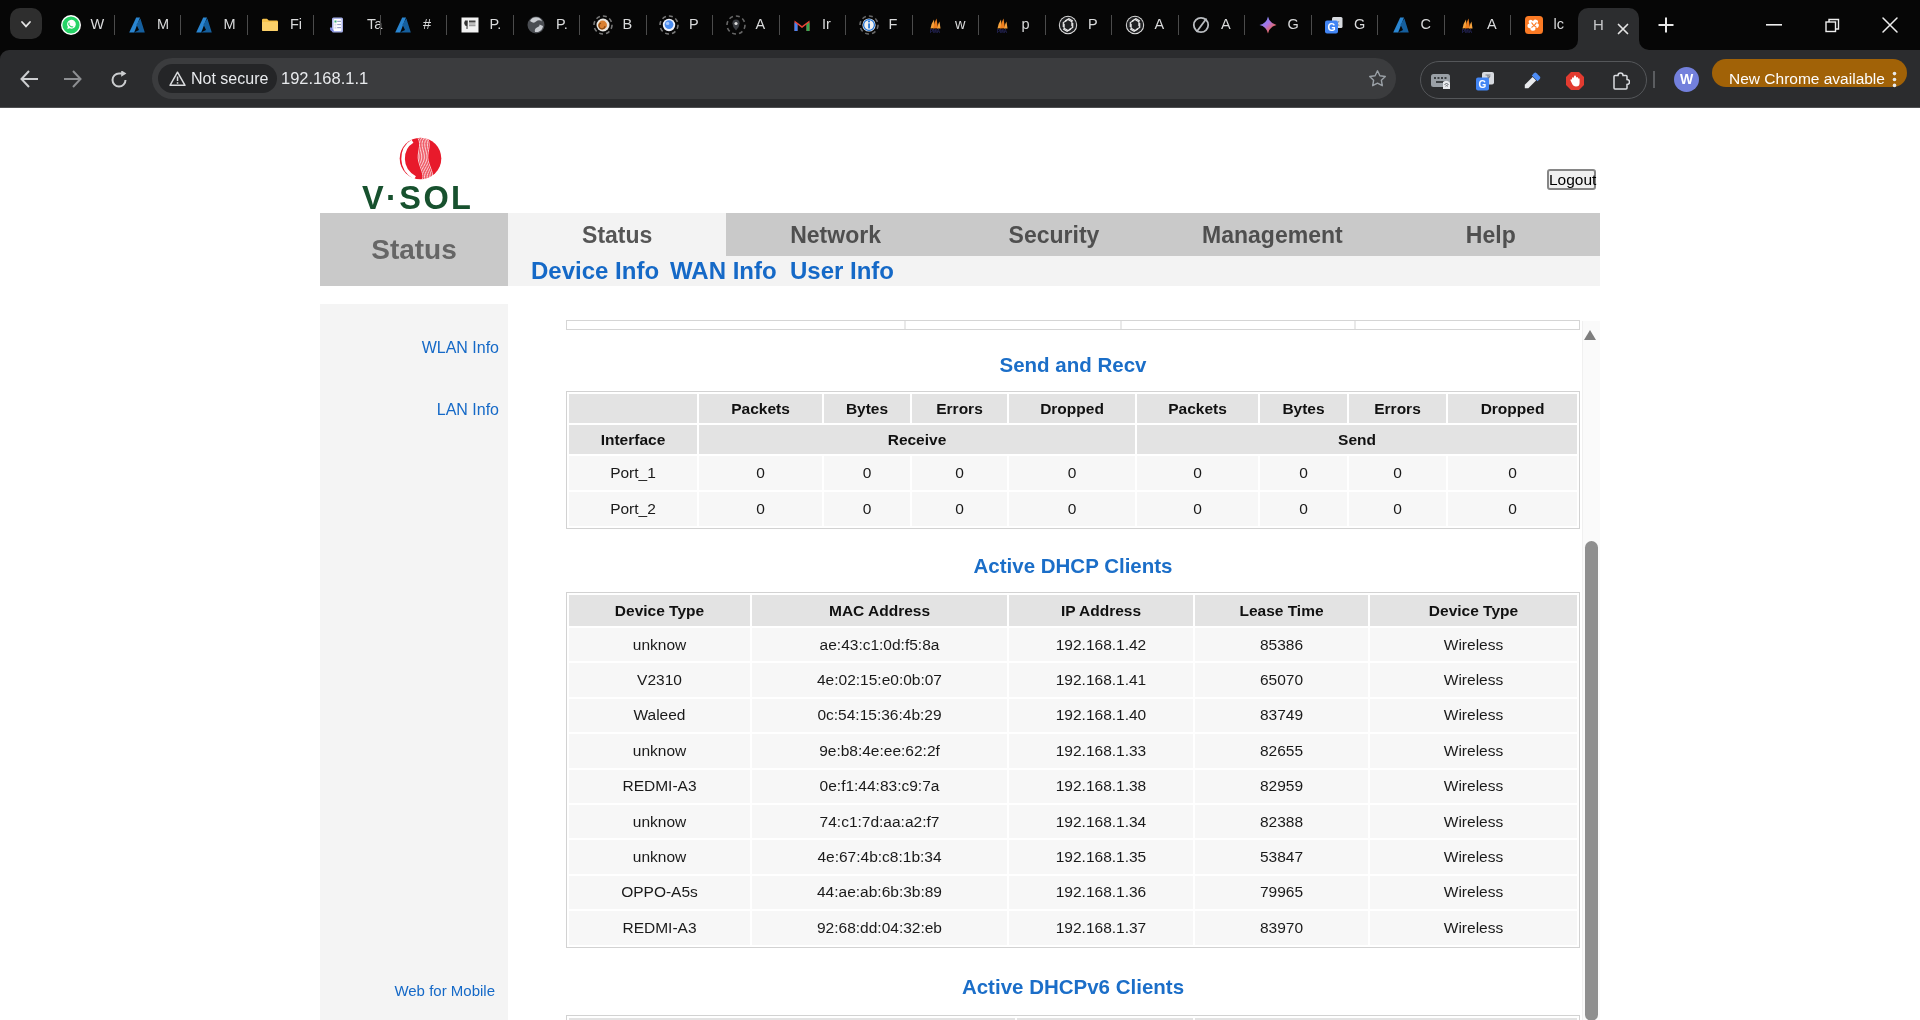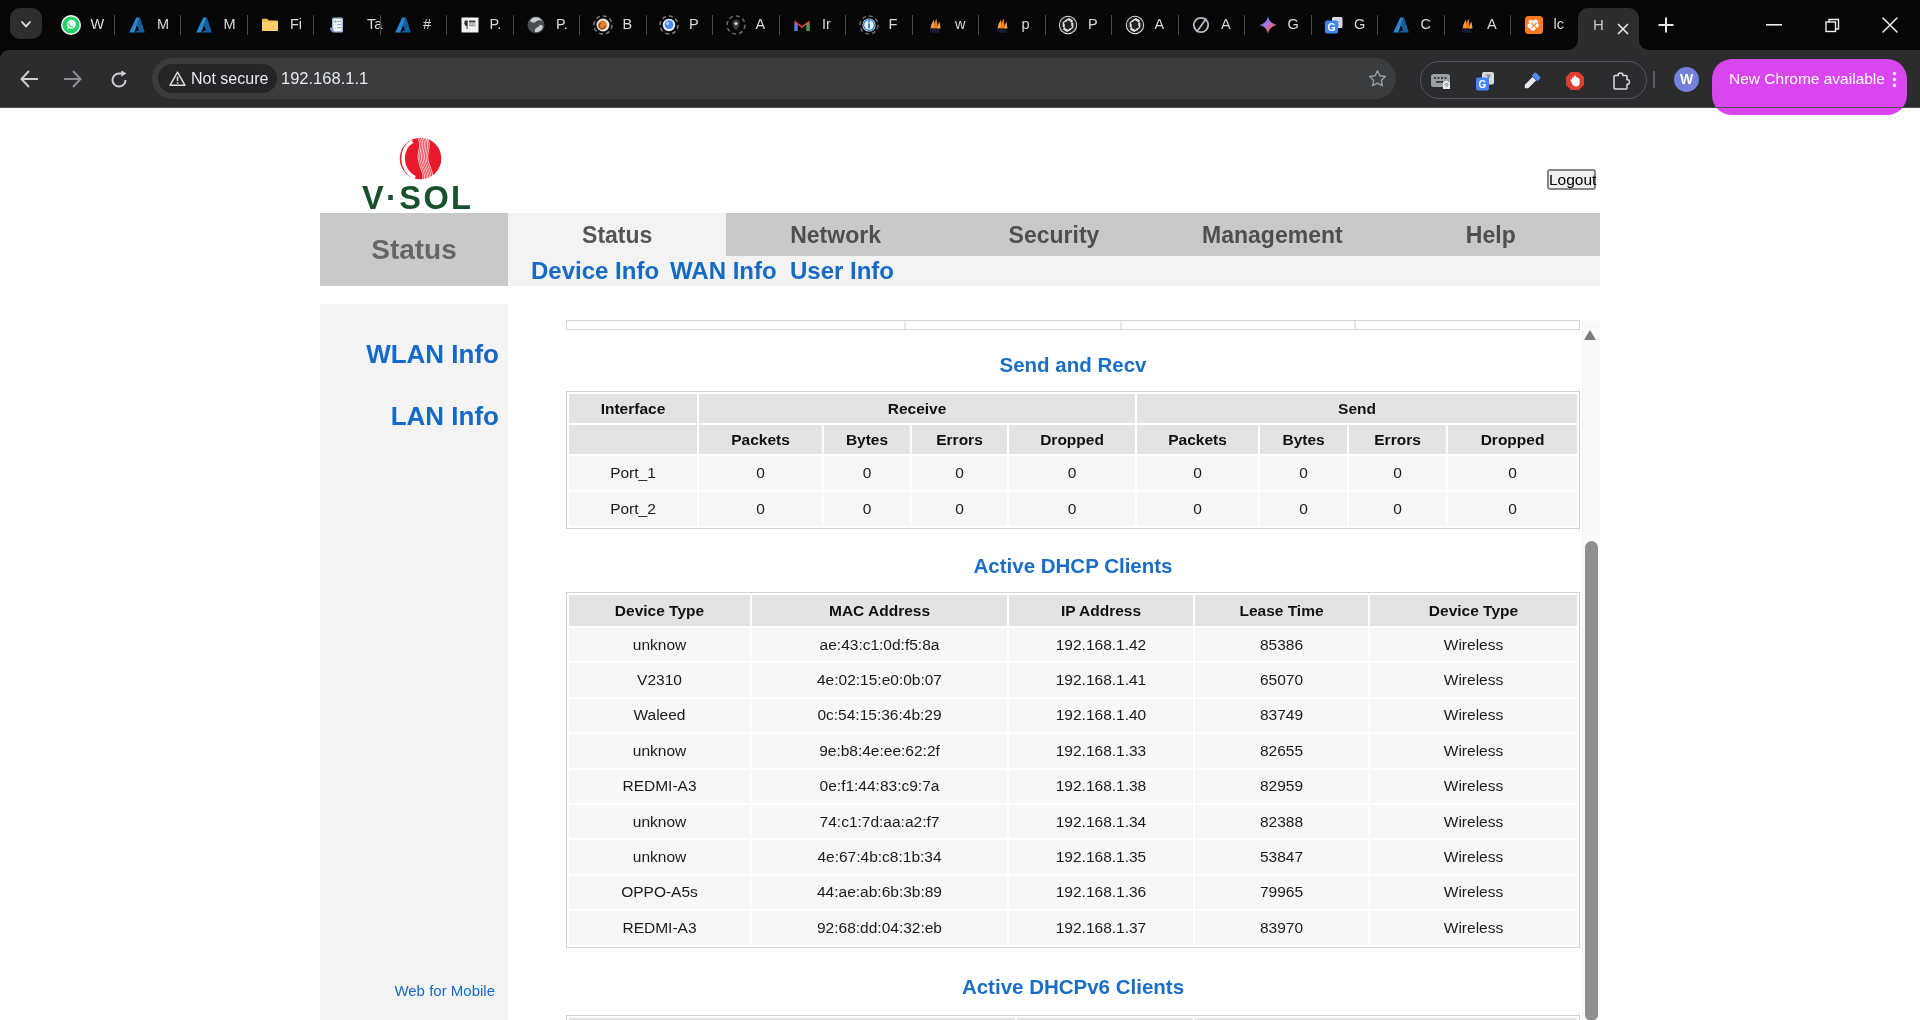--- a/index.html
+++ b/index.html
@@ -29,7 +29,7 @@
 #extbox { position:absolute; left:1420px; top:11px; width:227px; height:38px; border:1px solid #55575a; border-radius:19px; }
 #sep2 { position:absolute; left:1653px; top:21px; width:2px; height:17px; background:#5b5d60; }
 #avatar { position:absolute; left:1674px; top:17px; width:25px; height:25px; border-radius:50%; background:#7380dc; color:#fff; font-size:14px; font-weight:bold; text-align:center; line-height:25px; }
-#upd { position:absolute; left:1712px; top:9px; width:195px; height:56px; background:#d946ef; border-radius:20px; color:#fdfdfd; font-size:15.5px; line-height:40px; padding-left:17px; }
+#upd { position:absolute; left:1712px; top:9px; width:195px; height:28px; background:#a16207; border-radius:20px; color:#fdfdfd; font-size:15.5px; line-height:40px; padding-left:17px; }
 #tbline { position:absolute; left:0; top:107px; width:1920px; height:1px; background:#4e4f51; }
 
 #page { position:absolute; left:0; top:108px; width:1920px; height:912px; background:#fff;margin-top:28px; }

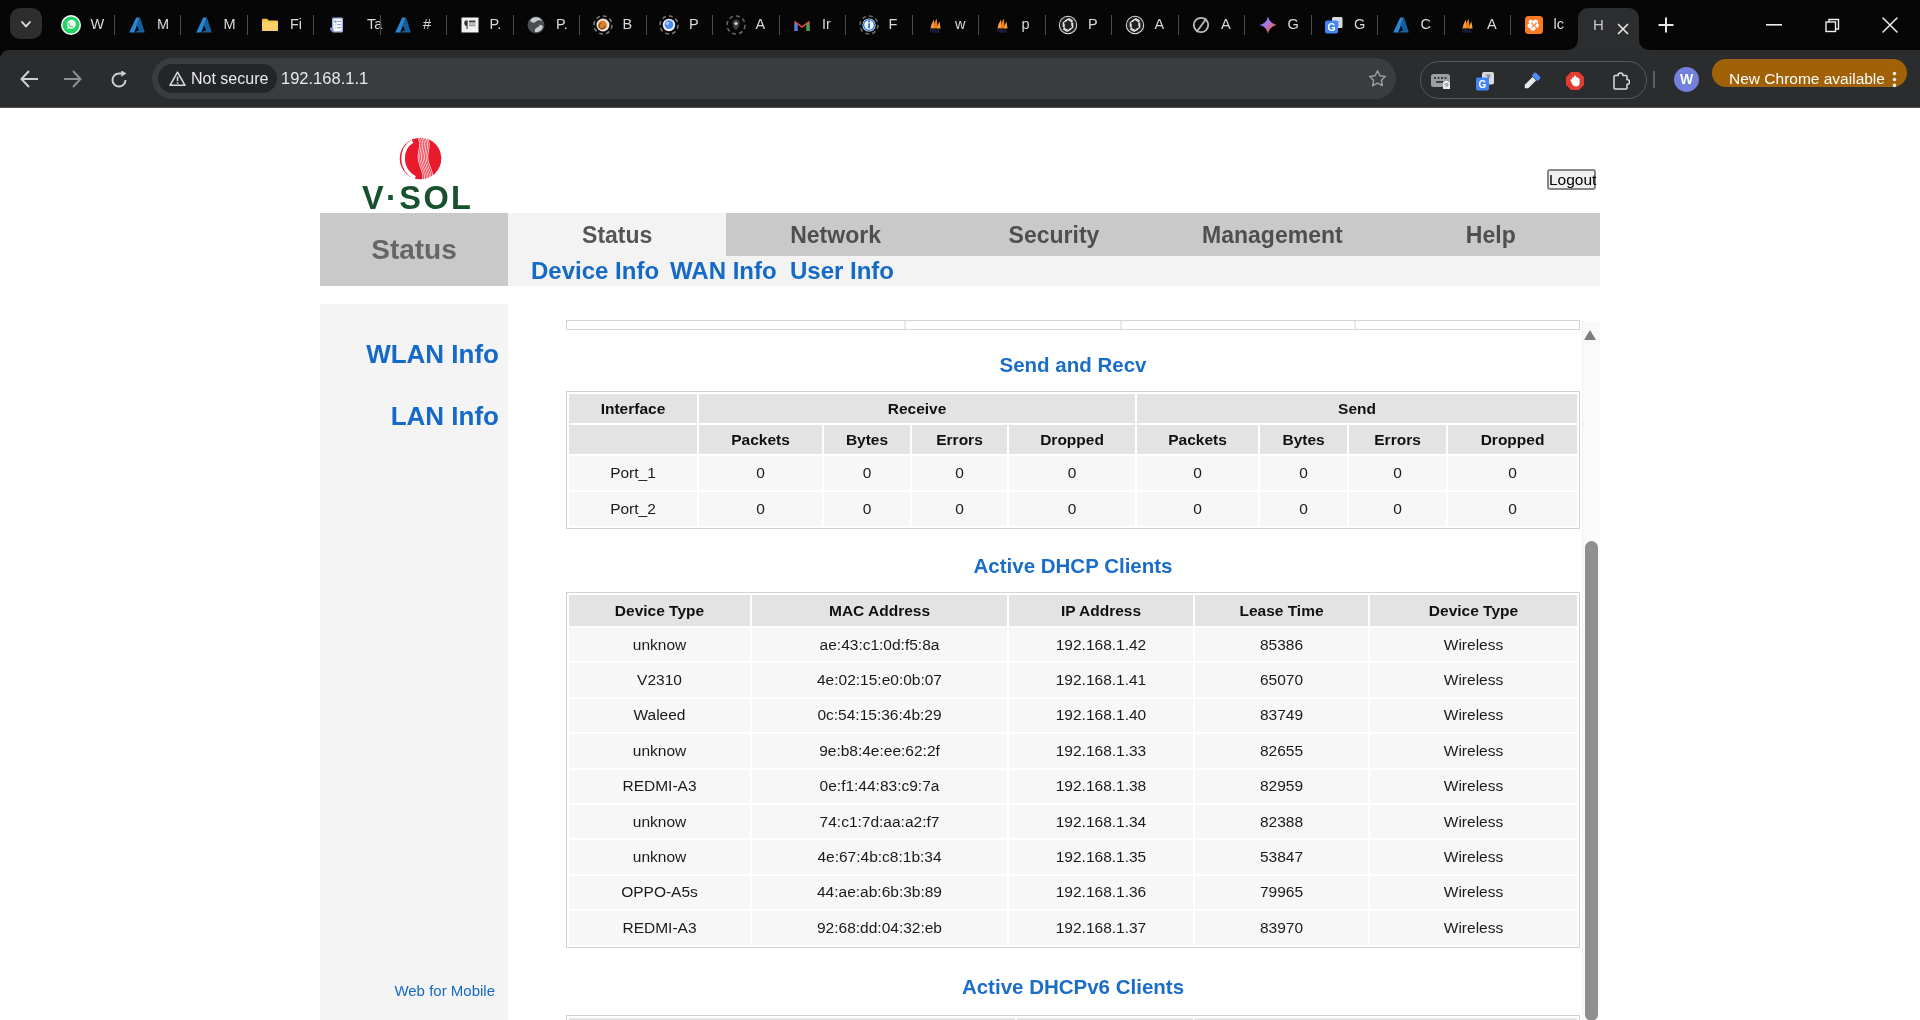--- a/index.html
+++ b/index.html
@@ -40,7 +40,7 @@
 #subnav { position:absolute; left:508px; top:119.5px; width:1092px; height:30.5px; background:#f3f3f3; }
 .snl { position:absolute; top:1px; color:#1569c7; font-size:24px; font-weight:bold; }
 #sidebar { position:absolute; left:320px; top:168px; width:188px; height:744px; background:#f4f4f4; }
-.sbl { position:absolute; right:9px; color:#1569c7; font-size:26px; font-weight:bold; }
+.sbl { position:absolute; right:9px; color:#1569c7; font-size:16px; font-weight:normal; }
 #webm { position:absolute; right:13px; top:678px; color:#1569c7; font-size:15px; }
 .hd { position:absolute; left:566px; width:1014px; text-align:center; color:#1b6ec8; font-size:20.5px; font-weight:bold; }
 

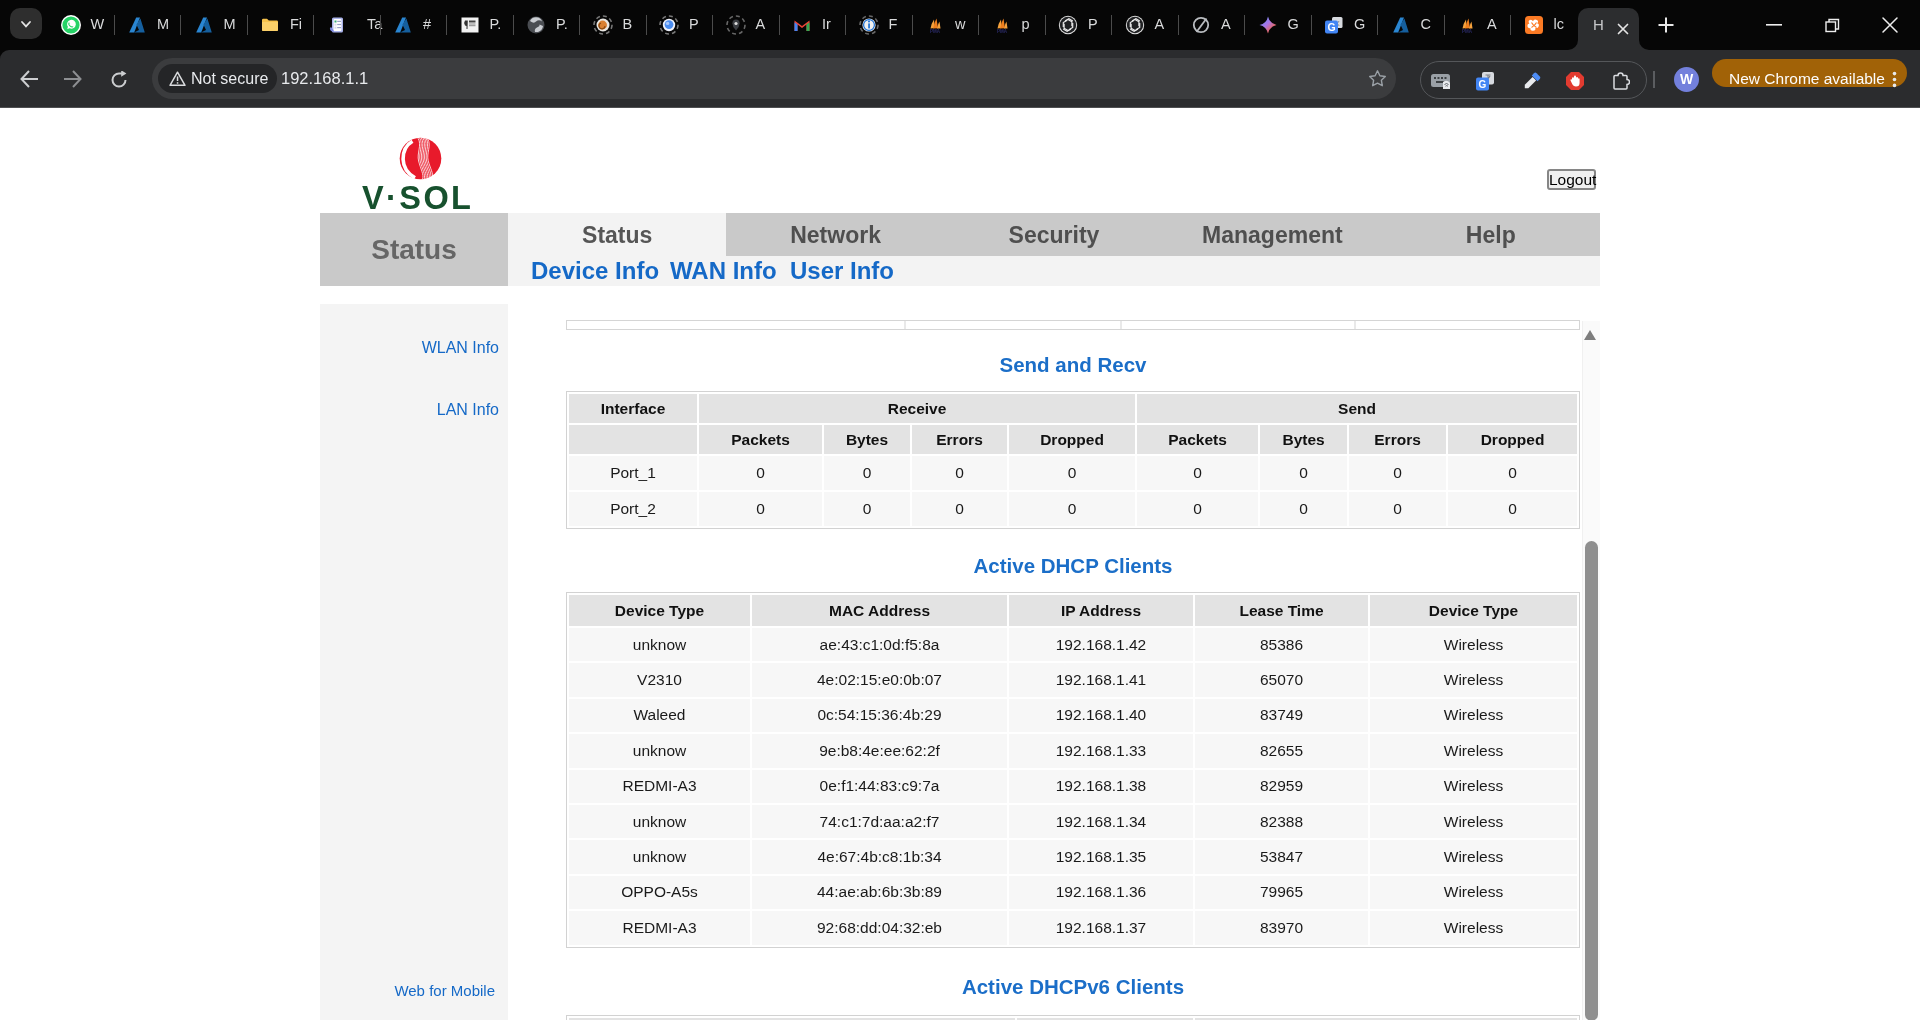--- a/index.html
+++ b/index.html
@@ -443,11 +443,6 @@
       </colgroup>
 <tbody>
         <tr style="height:29px">
-          <th>Interface</th>
-          <th colspan="4">Receive</th>
-          <th colspan="4">Send</th>
-        </tr>
-<tr style="height:29px">
           <th></th>
           <th>Packets</th>
           <th>Bytes</th>
@@ -457,6 +452,11 @@
           <th>Bytes</th>
           <th>Errors</th>
           <th>Dropped</th>
+        </tr>
+<tr style="height:29px">
+          <th>Interface</th>
+          <th colspan="4">Receive</th>
+          <th colspan="4">Send</th>
         </tr>
 <tr style="height:34px">
           <td>Port_1</td>

